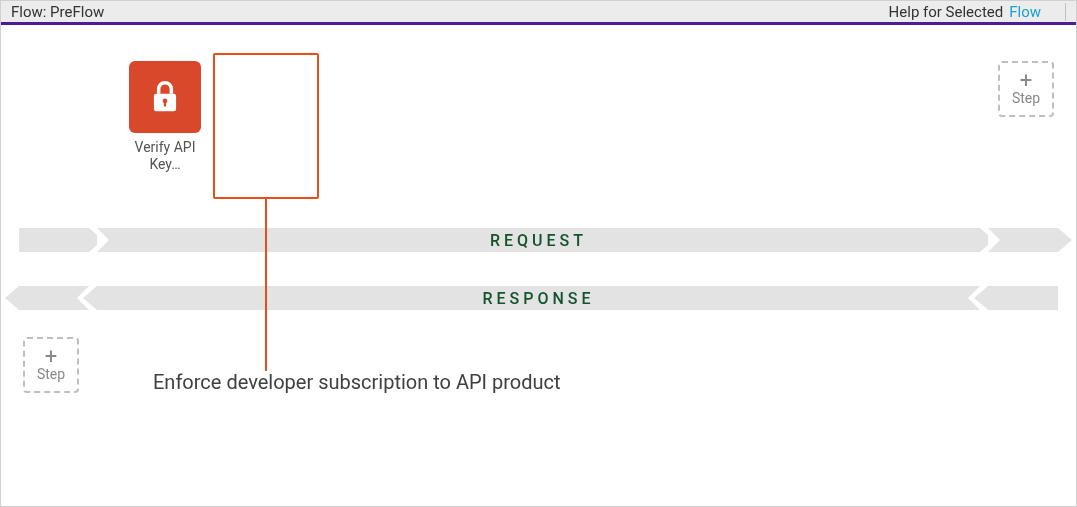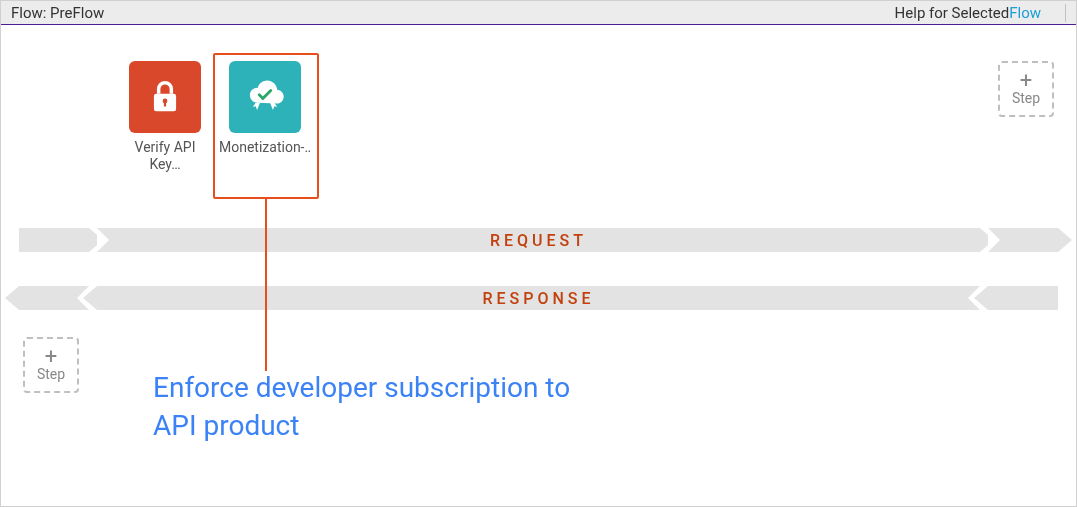--- a/index.html
+++ b/index.html
@@ -21,7 +21,7 @@
   .topbar {
     height: 24px;
     background: #ececec;
-    border-bottom: 1px solid #4c1d95;
+    border-bottom: 3px solid #4c1d95;
     display: flex;
     align-items: center;
     justify-content: space-between;

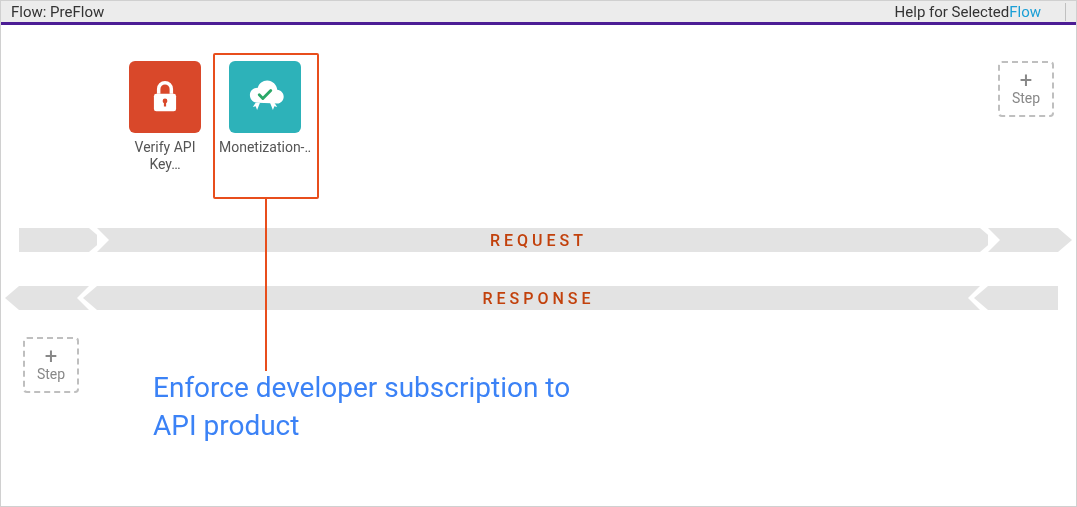--- a/index.html
+++ b/index.html
@@ -32,6 +32,7 @@
   .topbar-right {
     display: flex;
     align-items: flex-start;
+    gap: 6px;
   }
   .flow-link {
     color: #1a9fd6;

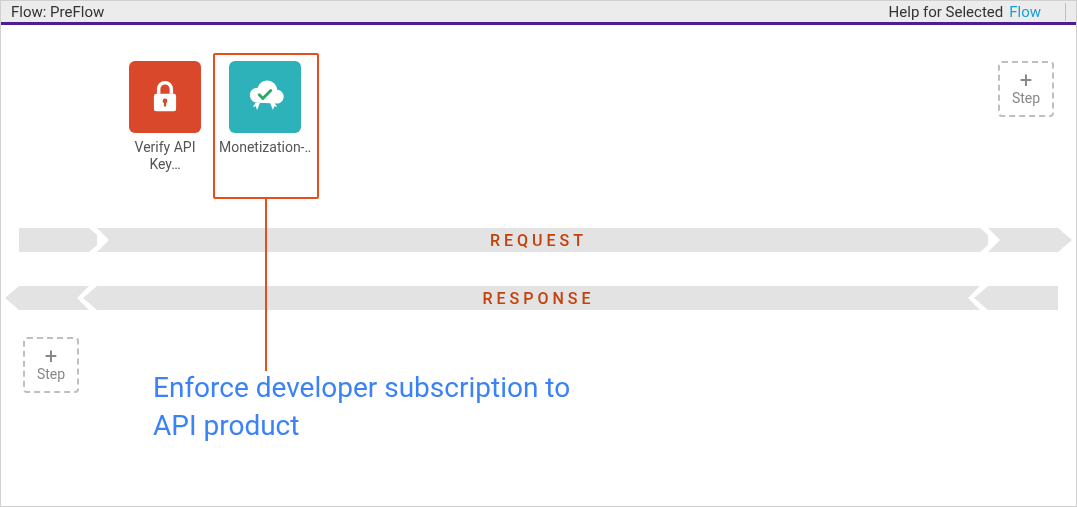--- a/index.html
+++ b/index.html
@@ -205,17 +205,6 @@
       <div class="label">Verify API Key…</div>
     </div>
 
-    <div class="policy" style="left:218px; top:36px;">
-      <div class="tile tile-teal">
-        <svg width="46" height="46" viewBox="0 0 64 64" fill="none">
-          <path d="M22 40c-6 0-11-4.5-11-10.5S16 19 22 19c1.5-6 7-10 13-10 7.5 0 13.5 6 14 13 5 .5 9 4.5 9 9.5S54 41 49 41" fill="#fff"></path>
-          <path d="M24 29l5 5 11-11" stroke="#2aa868" stroke-width="4" stroke-linecap="round" stroke-linejoin="round" fill="none"></path>
-          <path d="M19 40l-4 6 4-1 2 5 4-10" fill="#fff"></path>
-          <path d="M45 40l4 6-4-1-2 5-4-10" fill="#fff"></path>
-        </svg>
-      </div>
-      <div class="label">Monetization-…</div>
-    </div>
 
     <div class="highlight-box" style="left:212px; top:28px; width:106px; height:146px;"></div>
 

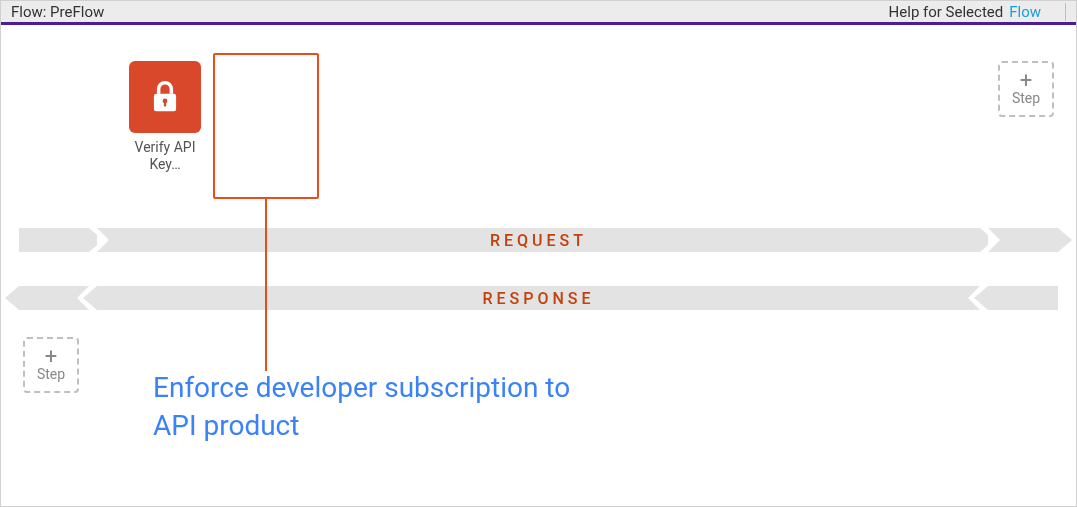--- a/index.html
+++ b/index.html
@@ -136,7 +136,7 @@
     transform: translateX(-50%);
     font-size: 16px;
     letter-spacing: 4px;
-    color: #c2410c;
+    color: #14532d;
     font-weight: 500;
     pointer-events: none;
   }

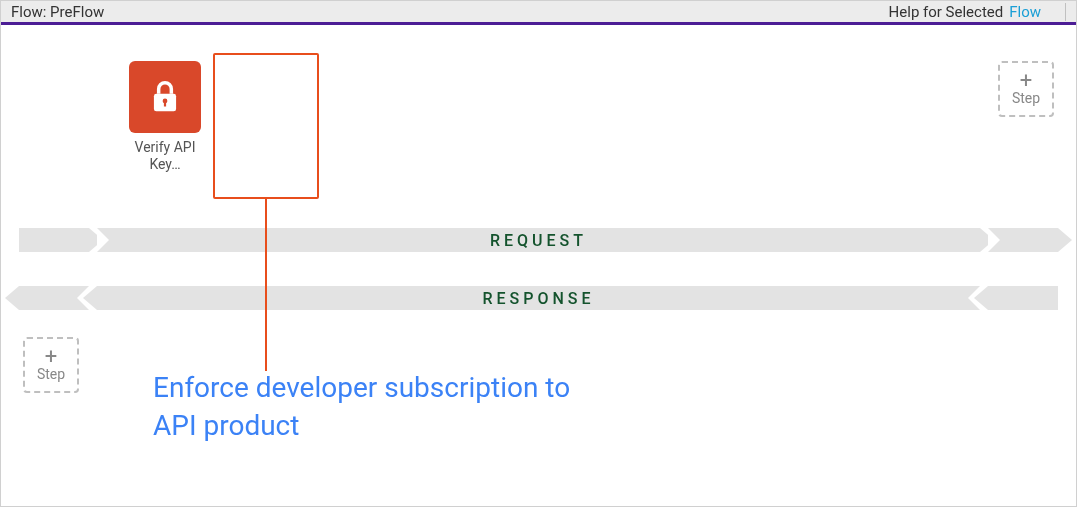--- a/index.html
+++ b/index.html
@@ -172,8 +172,8 @@
   }
   .callout-text {
     position: absolute;
-    font-size: 28px;
-    color: #3b82f6;
+    font-size: 20px;
+    color: #404040;
     line-height: 1.35;
     max-width: 420px;
   }

